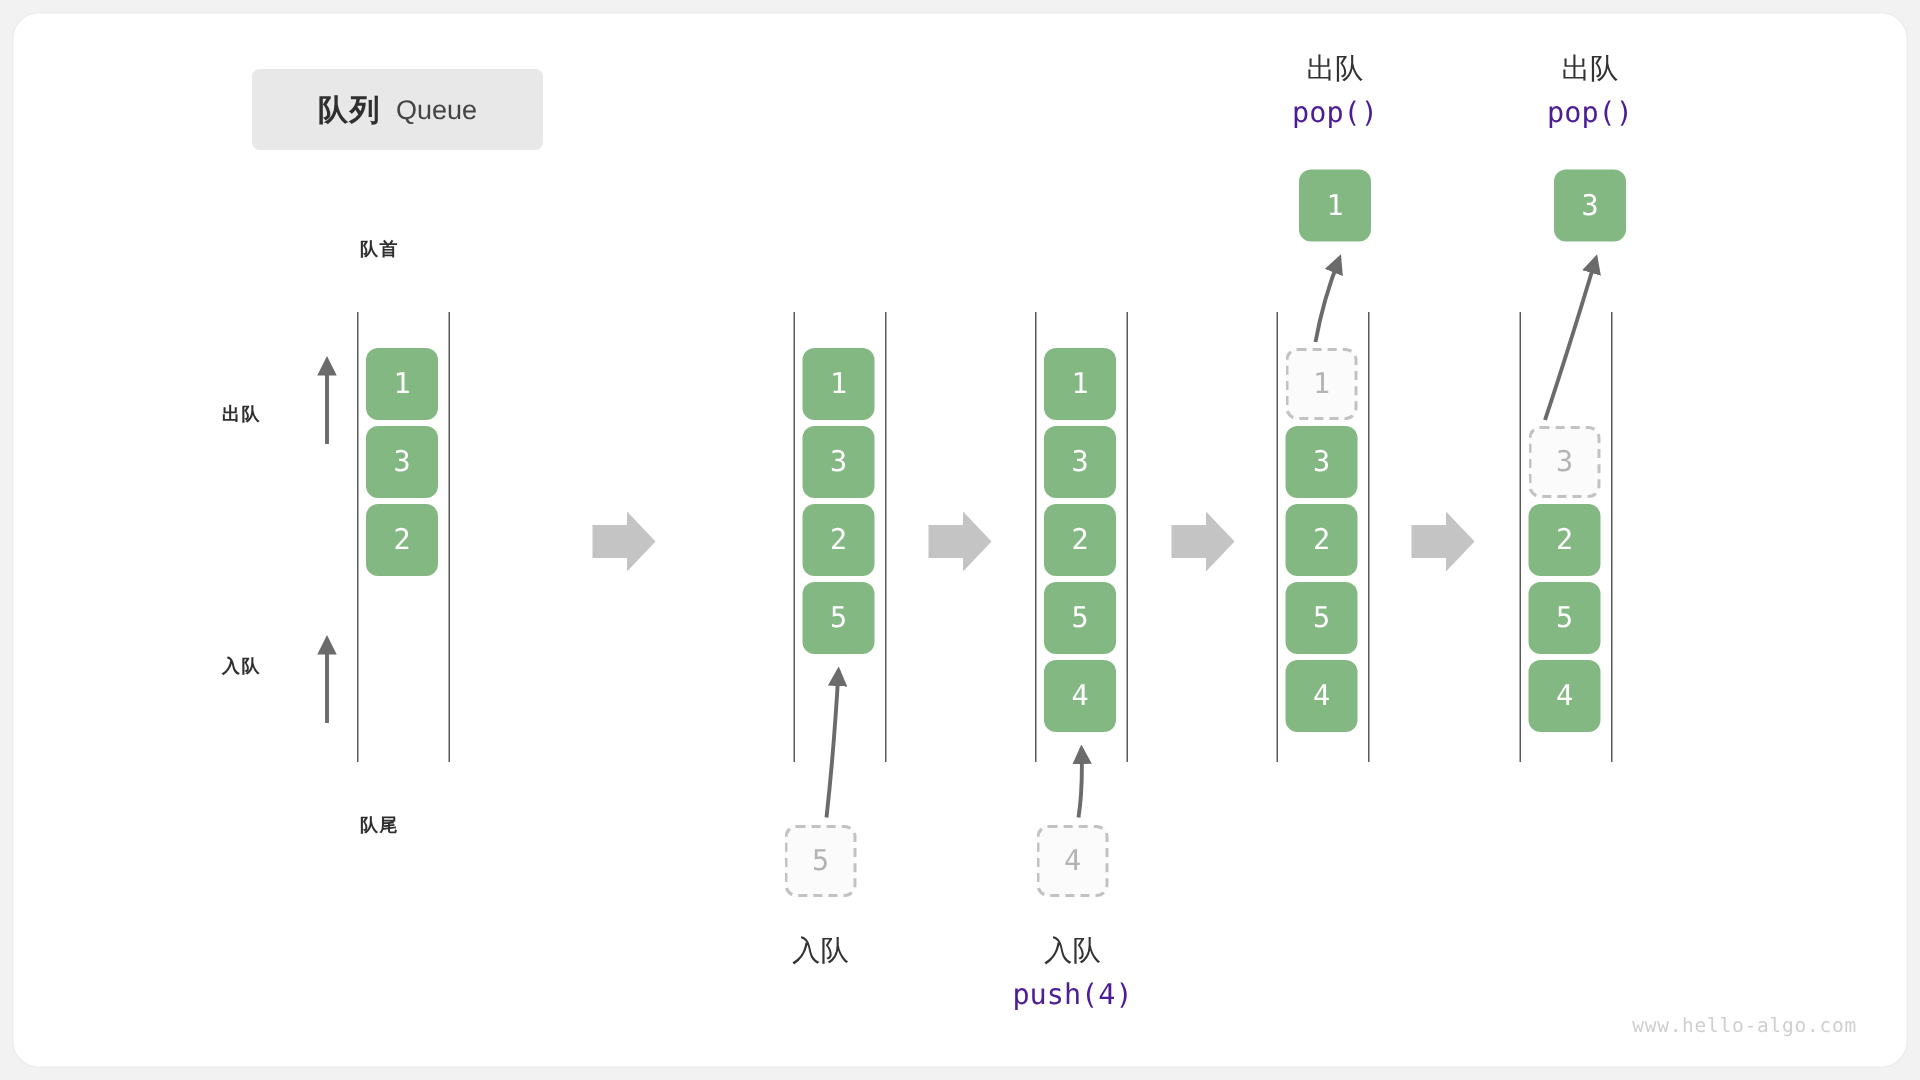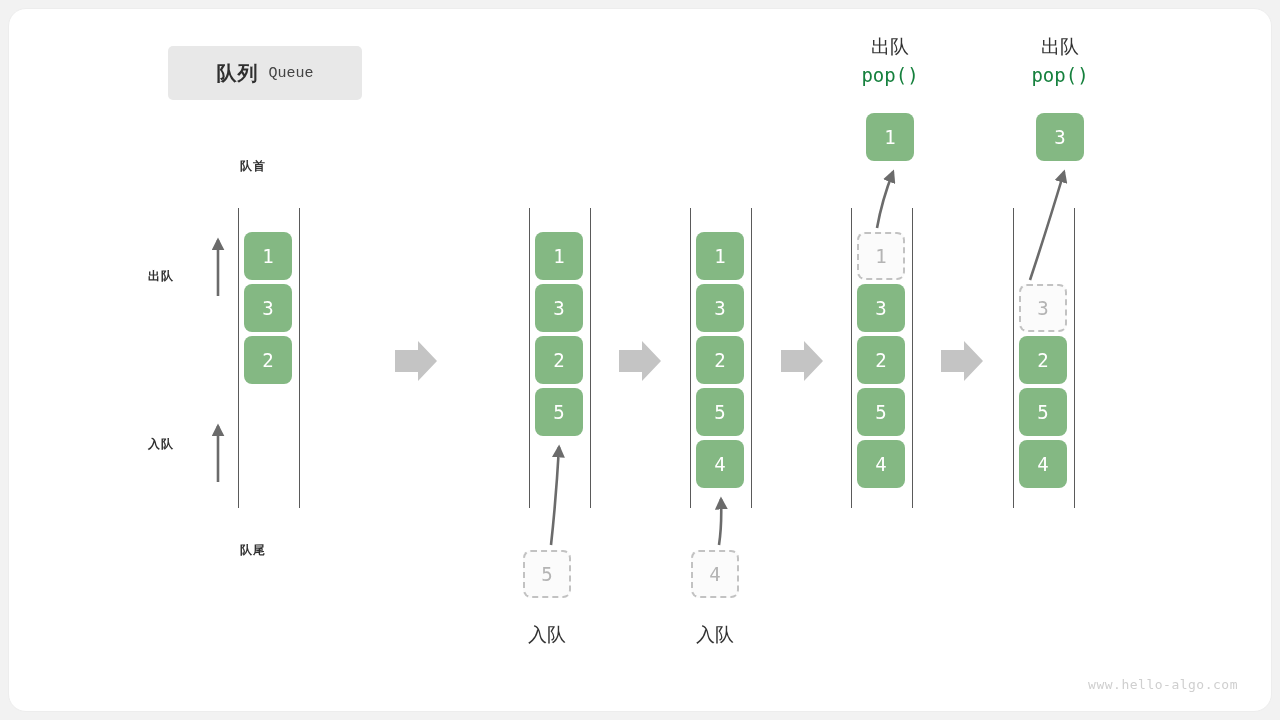--- a/index.html
+++ b/index.html
@@ -53,8 +53,8 @@
     letter-spacing: 1px;
   }
   .title-en {
-    font-family: Liberation Mono, monospace;
-    font-size: 15px;
+    font-family: Liberation Sans, sans-serif;
+    font-size: 18px;
     color: #444444;
   }
 

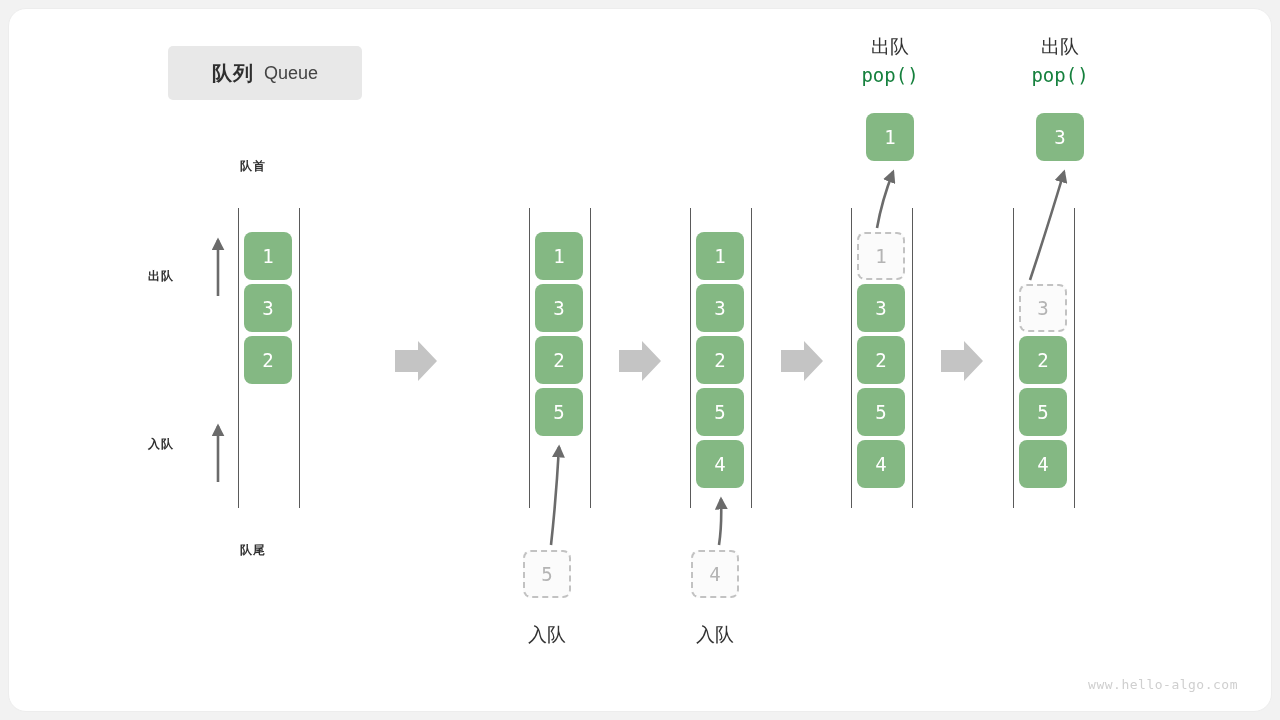--- a/index.html
+++ b/index.html
@@ -79,7 +79,7 @@
   .op-label .code {
     font-family: "DejaVu Sans Mono", "Liberation Mono", monospace;
     font-size: 19px;
-    color: #15803d;
+    color: #4c1d95;
   }
 
   

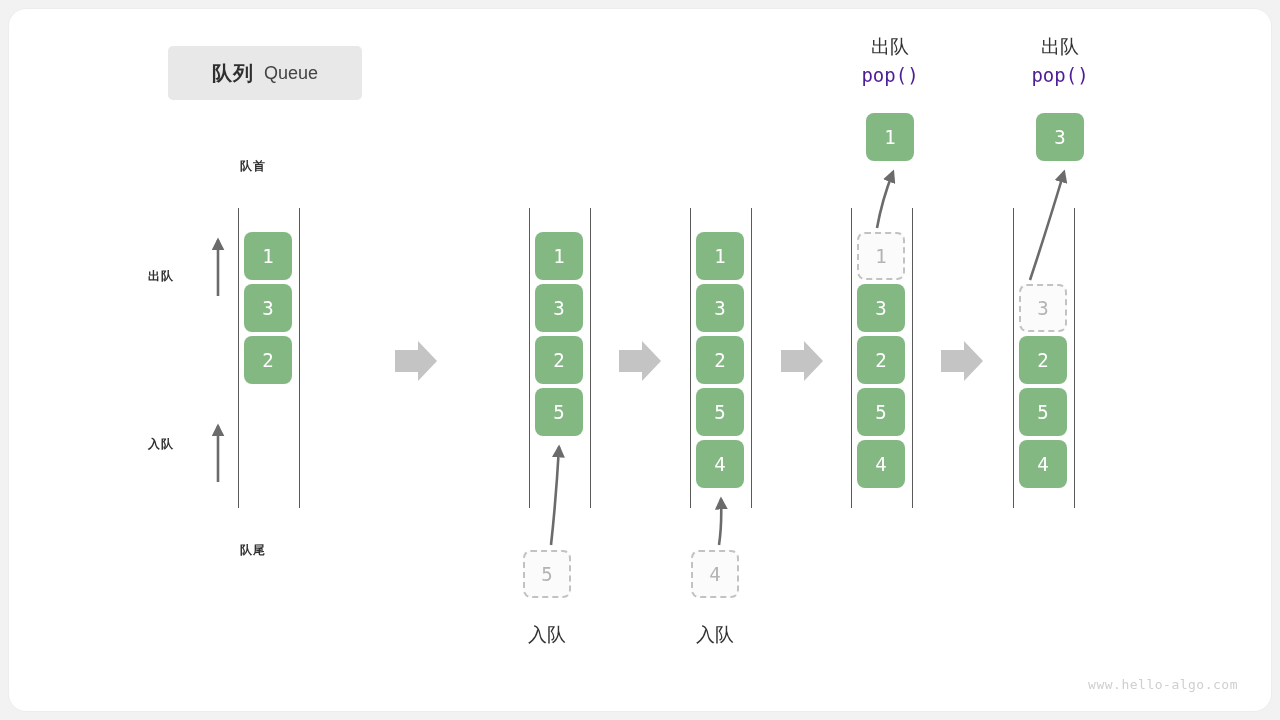--- a/index.html
+++ b/index.html
@@ -181,6 +181,7 @@
 
   <div class="abs op-label" style="left:620px; top:620px; width:190px;">
     <div class="cn">入队</div>
+    <div><span class="code">push(</span><span class="code num">4</span><span class="code">)</span></div>
   </div>
 
   <div class="abs op-label" style="left:815px; top:32px; width:150px;">

